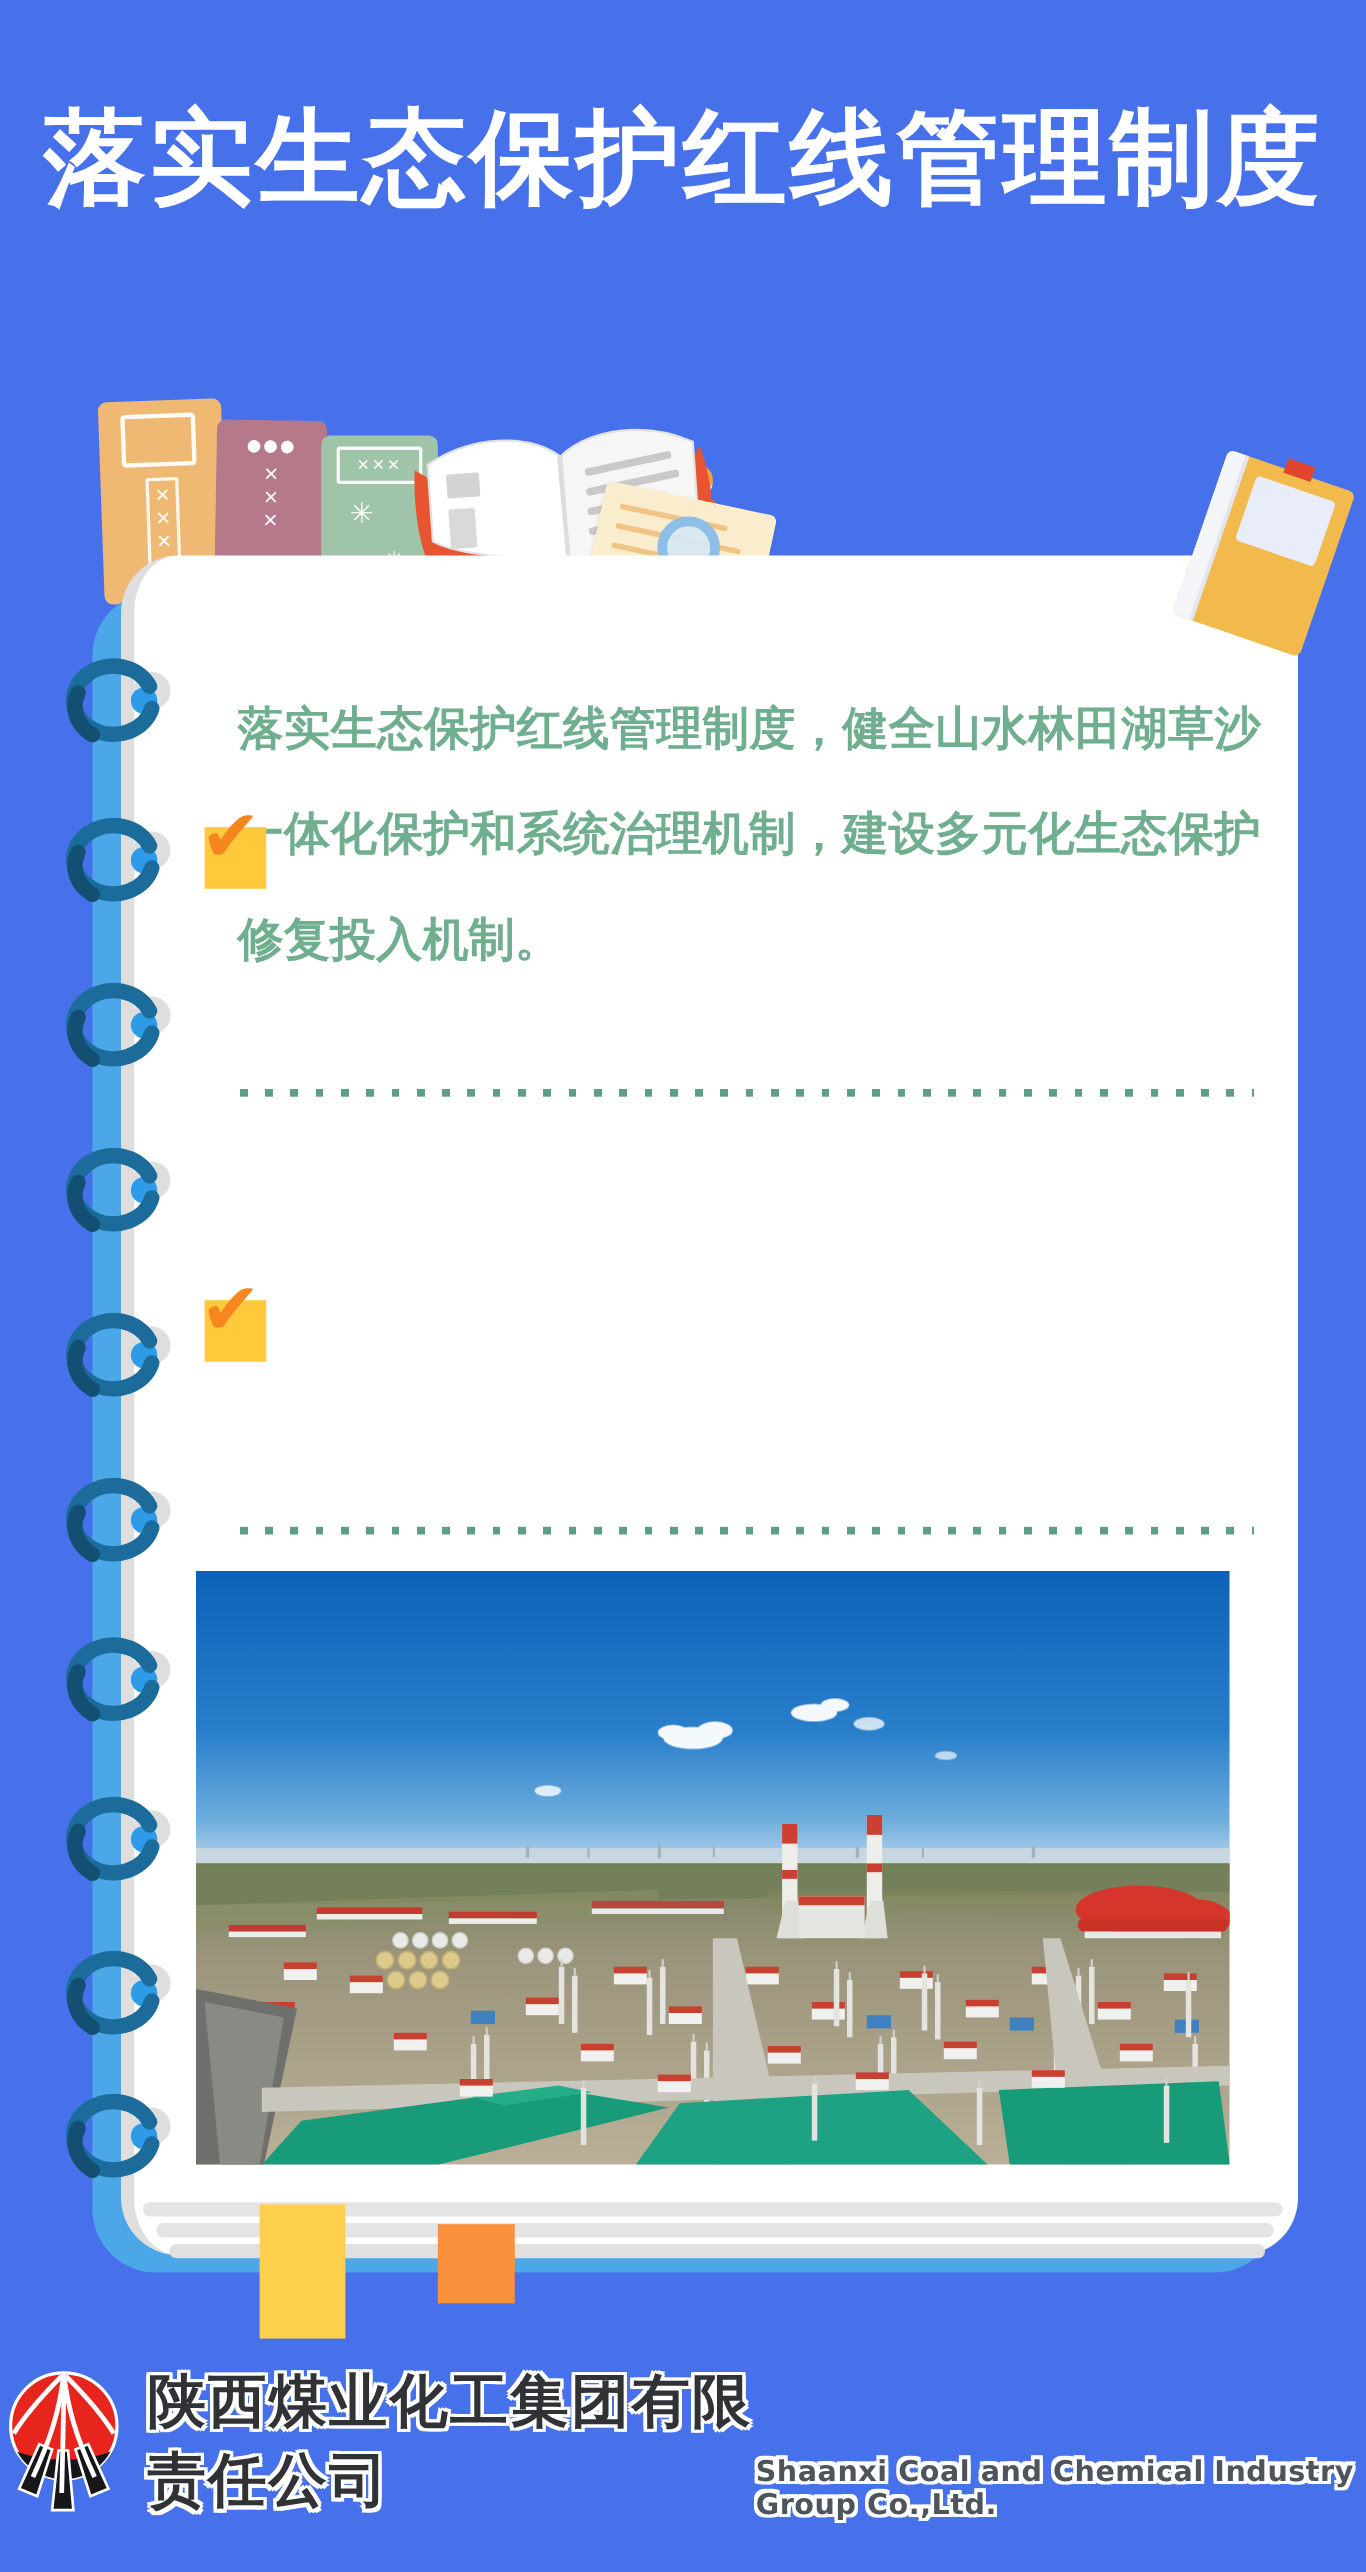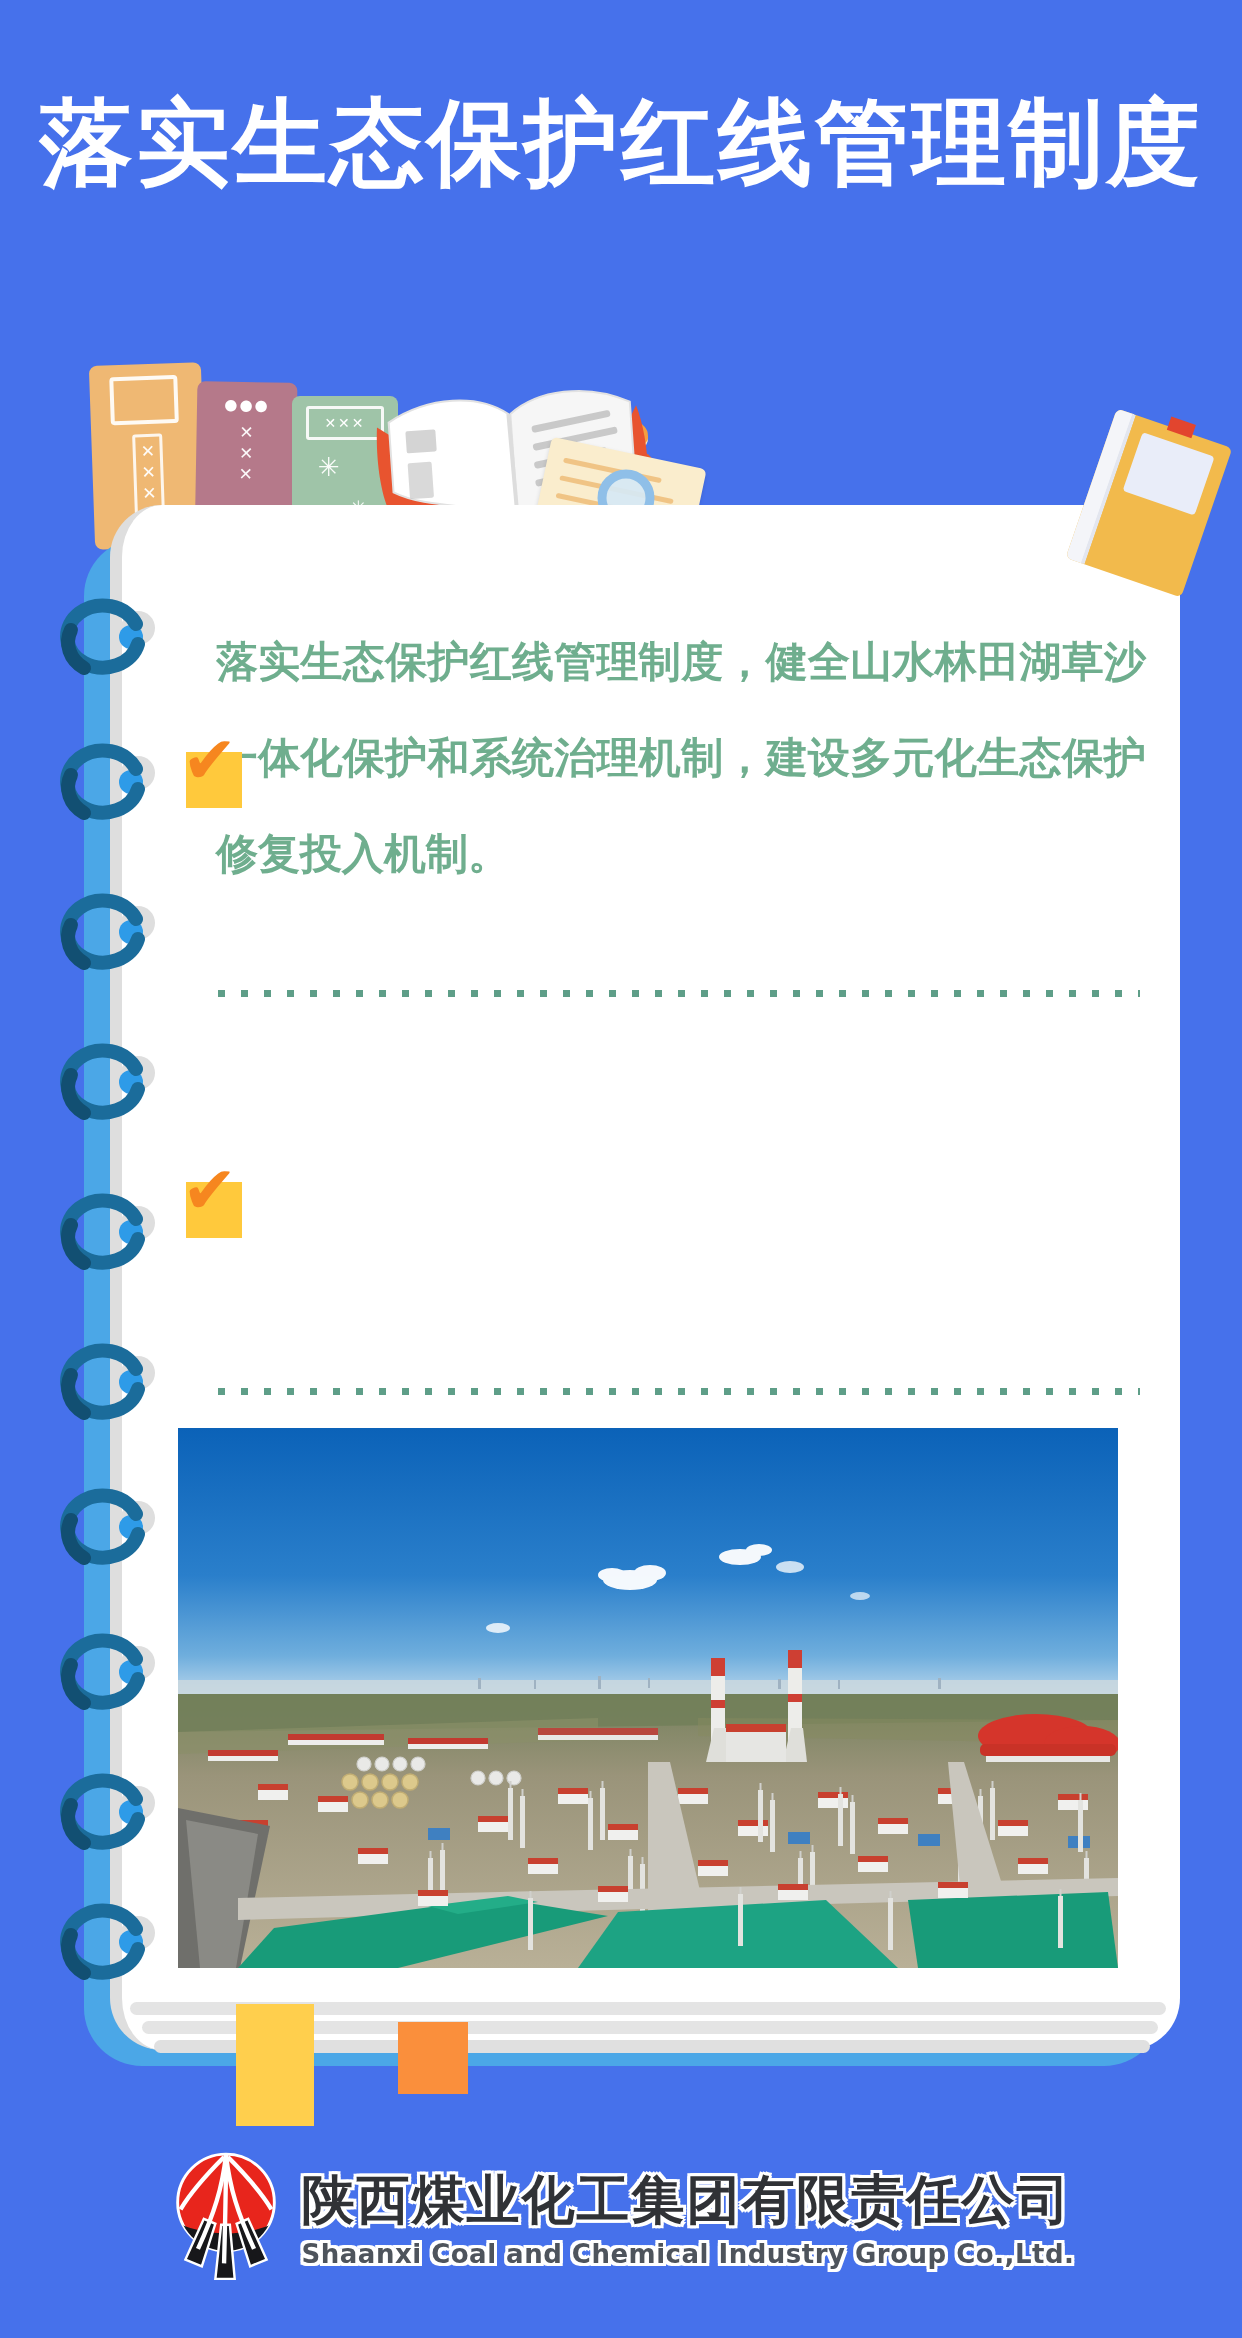--- a/index.html
+++ b/index.html
@@ -97,7 +97,7 @@
   .footer { position:absolute; left:0; top:2148px; width:100%; display:flex;
             justify-content:center; align-items:center; gap:18px; }
   .logo { width:116px; height:138px; flex:0 0 auto; }
-  .company { display:flex; flex-direction:column; align-items:flex-start; }
+  .company { display:flex; flex-direction:row; align-items:flex-end; }
   .outline { text-shadow:-3px -3px 0 #fff,3px -3px 0 #fff,-3px 3px 0 #fff,3px 3px 0 #fff,
              -3px 0 0 #fff,3px 0 0 #fff,0 -3px 0 #fff,0 3px 0 #fff; }
   .company-cn { font-size:53px; font-weight:800; color:#303236; letter-spacing:2px; }

